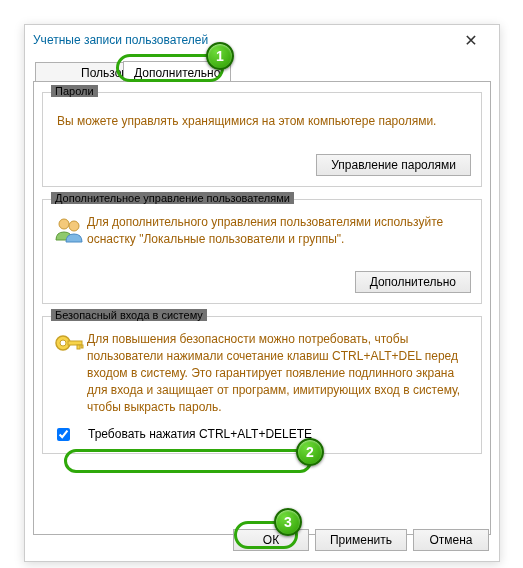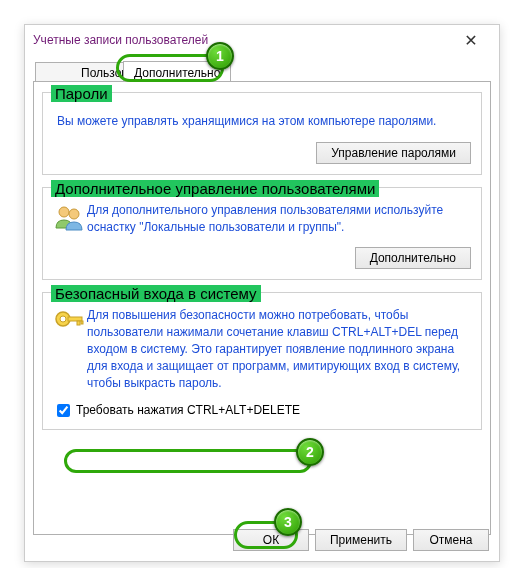--- a/index.html
+++ b/index.html
@@ -6,7 +6,7 @@
 body { font-family: "Segoe UI", Tahoma, sans-serif; font-size: 12px; background: #fff; width: 523px; height: 568px; position: relative; }
 .window { position: absolute; left: 24px; top: 24px; width: 476px; height: 538px; border: 1px solid #ccc; background: #fff; box-shadow: 0 2px 10px rgba(0,0,0,0.15); }
 .titlebar { height: 30px; display: flex; align-items: center; padding: 0 8px; }
-.titlebar-title { flex: 1; font-size: 12px; color: #701a75; }
+.titlebar-title { flex: 1; font-size: 12px; color: #0369a1; }
 .close-btn { width: 40px; height: 28px; display: flex; align-items: center; justify-content: center; color: #333; cursor: pointer; font-size: 16px; }
 .tabs { position: relative; margin: 4px 8px 0 8px; height: 22px; }
 .tab { position: absolute; top: 2px; height: 20px; padding: 2px 10px 0; border: 1px solid #b0b0b0; border-bottom: none; background: #fff; font-size: 12px; display: flex; align-items: center; z-index: 1; }

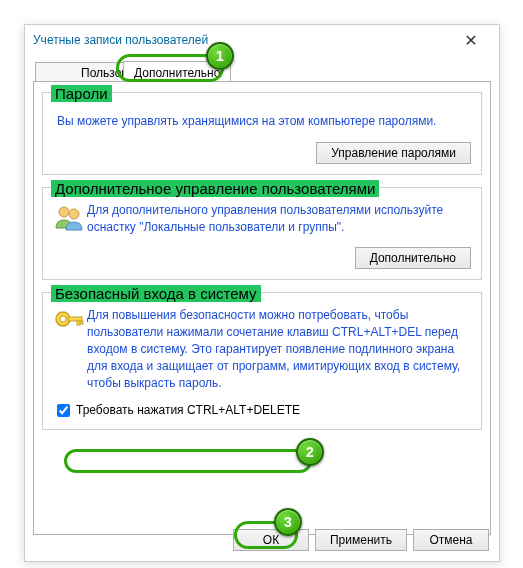--- a/index.html
+++ b/index.html
@@ -15,7 +15,7 @@
 .tab-2 { left: 90px; }
 .content { border: 1px solid #b0b0b0; margin: 0 8px 8px 8px; padding: 10px 8px 8px; position: relative; height: 454px; }
 .groupbox { border: 1px solid #d0d0d0; margin: 0 0 12px 0; padding: 14px 10px 10px; position: relative; }
-.groupbox-title { position: absolute; top: -8px; left: 8px; background: #22c55e; padding: 0 4px; font-size: 15px; }
+.groupbox-title { position: absolute; top: -8px; left: 8px; background: #737373; padding: 0 4px; font-size: 11px; }
 .groupbox-text { font-size: 12px; line-height: 1.4; color: #1d4ed8; }
 .groupbox-row { display: flex; align-items: flex-start; gap: 2px; }
 .icon-box { width: 32px; height: 32px; flex-shrink: 0; display: flex; align-items: center; justify-content: center; }

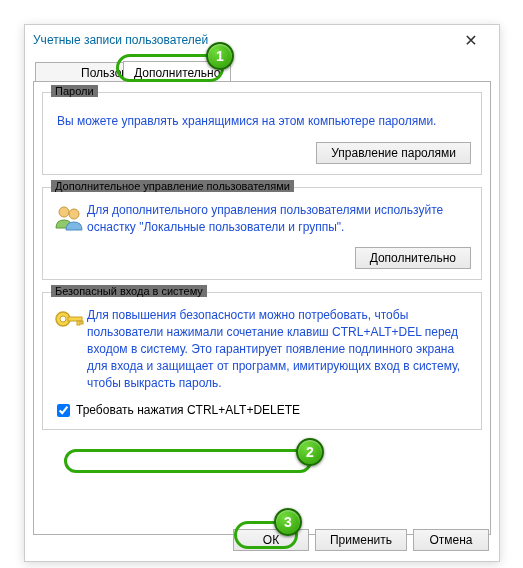--- a/index.html
+++ b/index.html
@@ -16,7 +16,7 @@
 .content { border: 1px solid #b0b0b0; margin: 0 8px 8px 8px; padding: 10px 8px 8px; position: relative; height: 454px; }
 .groupbox { border: 1px solid #d0d0d0; margin: 0 0 12px 0; padding: 14px 10px 10px; position: relative; }
 .groupbox-title { position: absolute; top: -8px; left: 8px; background: #737373; padding: 0 4px; font-size: 11px; }
-.groupbox-text { font-size: 12px; line-height: 1.4; color: #1d4ed8; }
+.groupbox-text { font-size: 12px; line-height: 1.4; color: #a16207; }
 .groupbox-row { display: flex; align-items: flex-start; gap: 2px; }
 .icon-box { width: 32px; height: 32px; flex-shrink: 0; display: flex; align-items: center; justify-content: center; }
 .btn-row { display: flex; justify-content: flex-end; margin-top: 12px; }

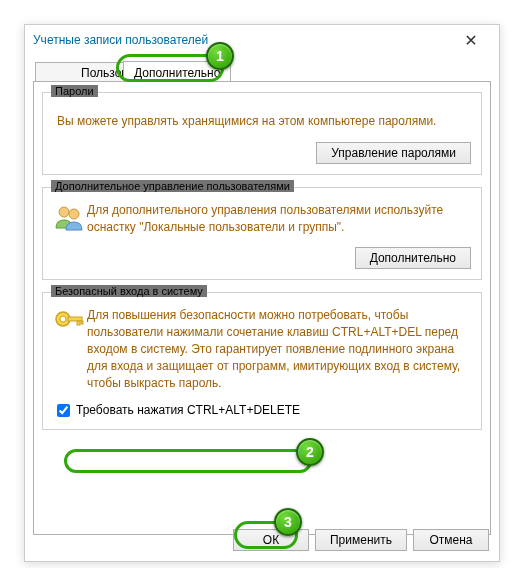--- a/index.html
+++ b/index.html
@@ -19,7 +19,7 @@
 .groupbox-text { font-size: 12px; line-height: 1.4; color: #a16207; }
 .groupbox-row { display: flex; align-items: flex-start; gap: 2px; }
 .icon-box { width: 32px; height: 32px; flex-shrink: 0; display: flex; align-items: center; justify-content: center; }
-.btn-row { display: flex; justify-content: flex-end; margin-top: 12px; }
+.btn-row { display: flex; justify-content: flex-end; margin-top: 24px; }
 .btn { min-width: 100px; height: 22px; border: 1px solid #adadad; background: linear-gradient(#f5f5f5, #e8e8e8); font-size: 12px; padding: 0 14px; cursor: pointer; }
 .checkbox-row { display: flex; align-items: center; gap: 6px; margin-top: 10px; padding: 2px 4px; }
 .checkbox-row input { width: 13px; height: 13px; }

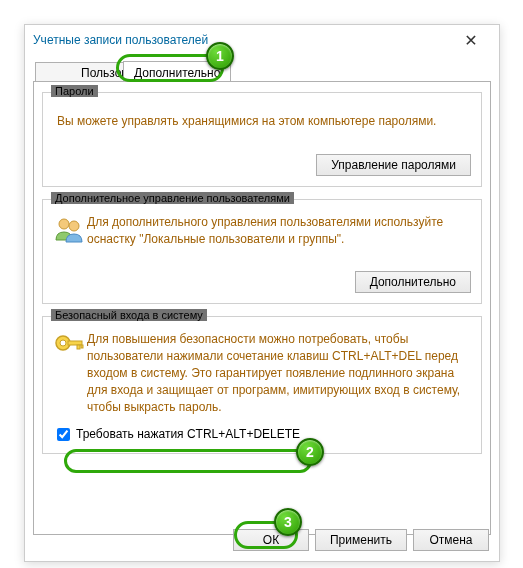--- a/index.html
+++ b/index.html
@@ -21,7 +21,7 @@
 .icon-box { width: 32px; height: 32px; flex-shrink: 0; display: flex; align-items: center; justify-content: center; }
 .btn-row { display: flex; justify-content: flex-end; margin-top: 24px; }
 .btn { min-width: 100px; height: 22px; border: 1px solid #adadad; background: linear-gradient(#f5f5f5, #e8e8e8); font-size: 12px; padding: 0 14px; cursor: pointer; }
-.checkbox-row { display: flex; align-items: center; gap: 6px; margin-top: 10px; padding: 2px 4px; }
+.checkbox-row { display: flex; align-items: center; gap: 18px; margin-top: 10px; padding: 2px 4px; }
 .checkbox-row input { width: 13px; height: 13px; }
 .dialog-btns { position: absolute; bottom: 10px; right: 10px; display: flex; gap: 6px; }
 .dialog-btns .btn { min-width: 76px; text-align: center; }

